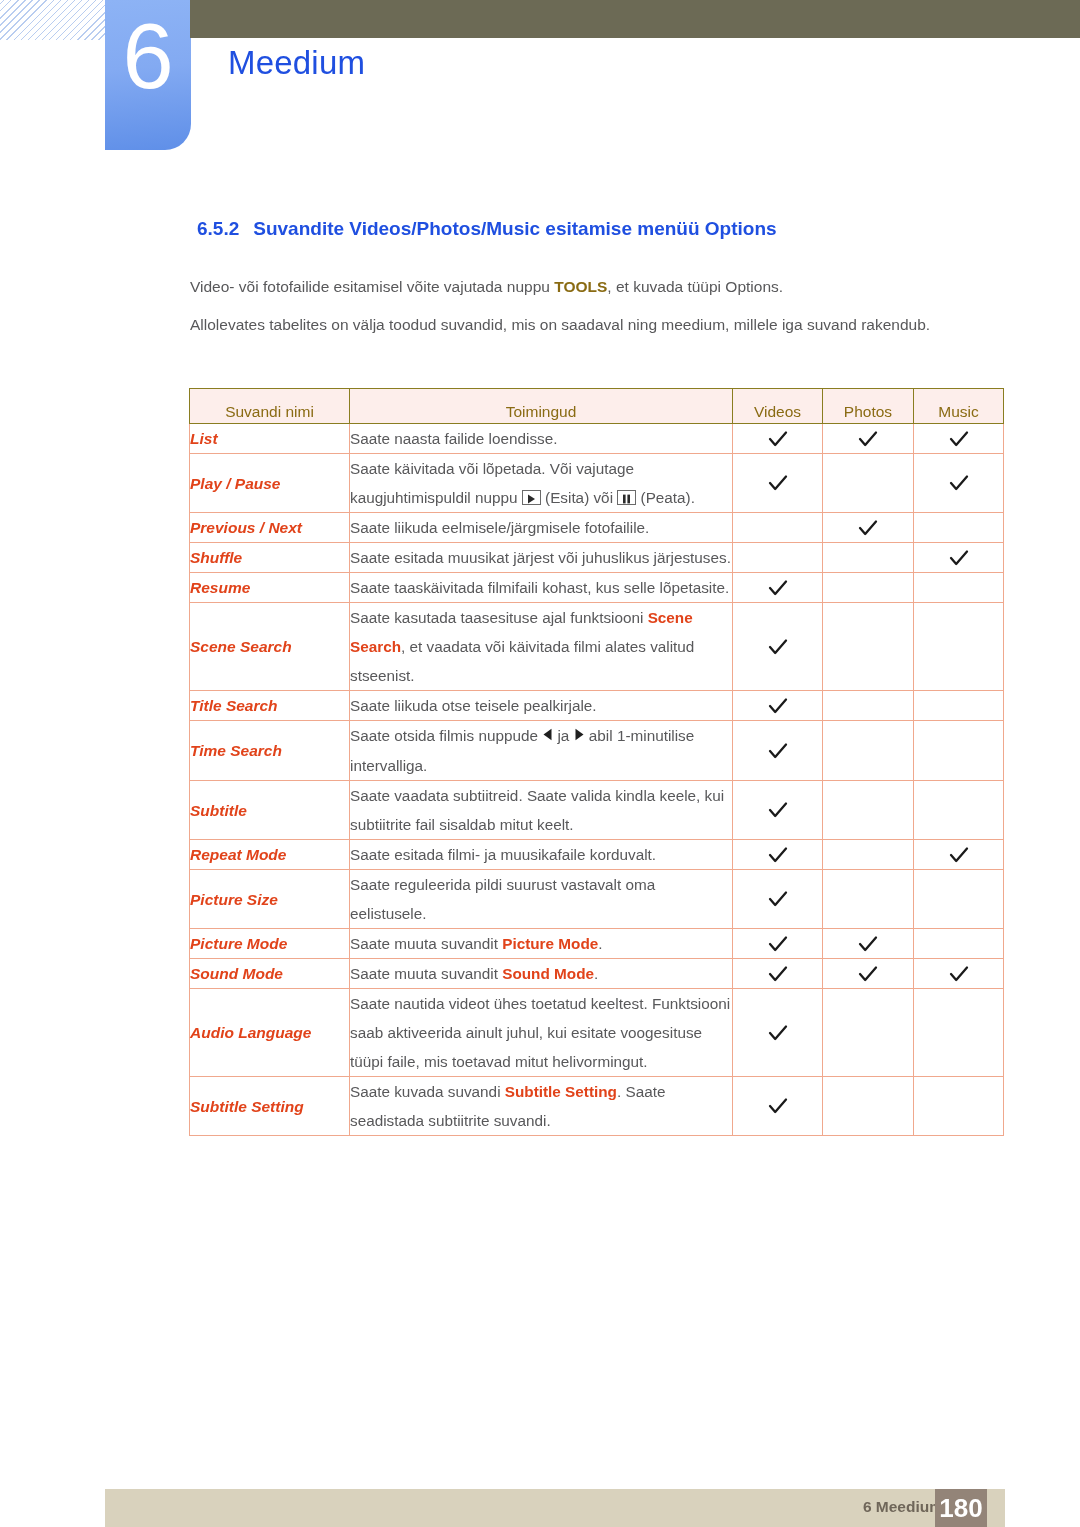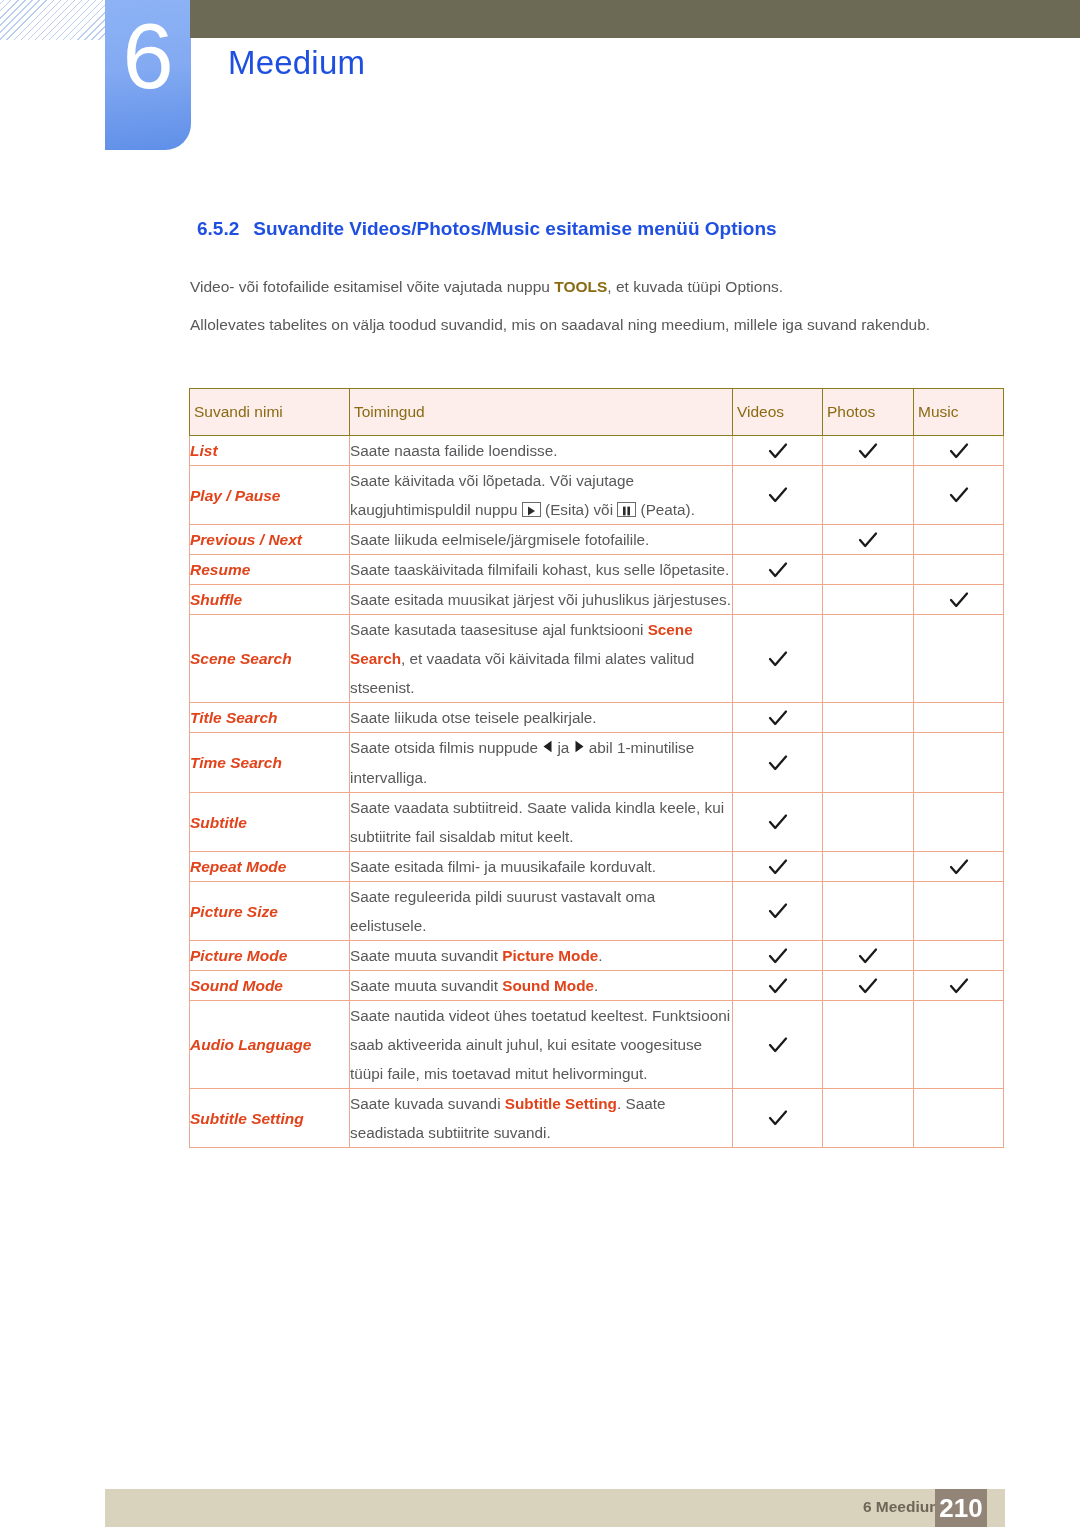--- a/index.html
+++ b/index.html
@@ -106,8 +106,8 @@
     color: #8a6b13;
     font-size: 15.5px;
     font-weight: normal;
-    text-align: left;
-    padding: 12px 4px 12px 4px;
+    text-align: center;
+    padding: 12px 4px 0 4px;
     height: 22px;
   }
   table.opts tbody td {

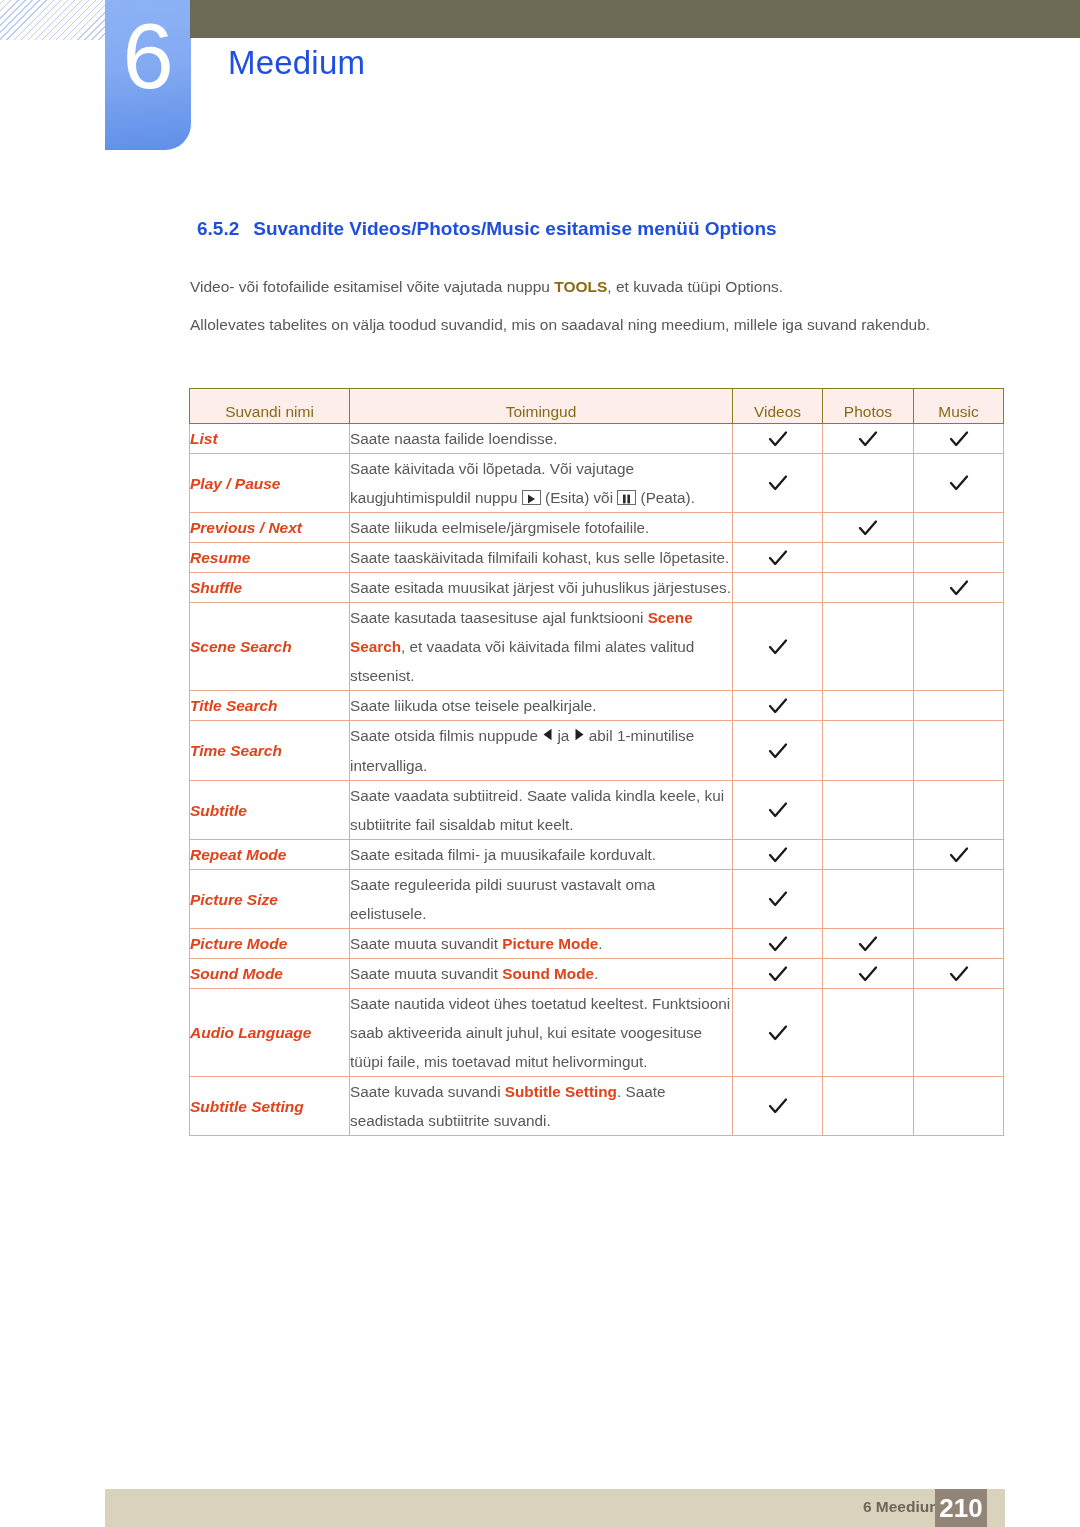--- a/index.html
+++ b/index.html
@@ -267,6 +267,15 @@
           <td class="mark"></td>
         </tr>
         <tr>
+          <td class="name">Shuffle</td>
+          <td class="desc">Saate esitada muusikat järjest või juhuslikus järjestuses.</td>
+          <td class="mark"></td>
+          <td class="mark"></td>
+          <td class="mark"><span class="check"><svg width="22" height="22" viewBox="0 0 22 22">
+                <path d="M3 11 L8.2 17 L19 4.5" fill="none" stroke="#1a1a1a" stroke-width="2.3" stroke-linecap="round" stroke-linejoin="round"></path>
+              </svg></span></td>
+        </tr>
+        <tr>
           <td class="name">Resume</td>
           <td class="desc">Saate taaskäivitada filmifaili kohast, kus selle lõpetasite.</td>
           <td class="mark"><span class="check"><svg width="22" height="22" viewBox="0 0 22 22">
@@ -274,15 +283,6 @@
               </svg></span></td>
           <td class="mark"></td>
           <td class="mark"></td>
-        </tr>
-        <tr>
-          <td class="name">Shuffle</td>
-          <td class="desc">Saate esitada muusikat järjest või juhuslikus järjestuses.</td>
-          <td class="mark"></td>
-          <td class="mark"></td>
-          <td class="mark"><span class="check"><svg width="22" height="22" viewBox="0 0 22 22">
-                <path d="M3 11 L8.2 17 L19 4.5" fill="none" stroke="#1a1a1a" stroke-width="2.3" stroke-linecap="round" stroke-linejoin="round"></path>
-              </svg></span></td>
         </tr>
         <tr>
           <td class="name">Scene Search</td>

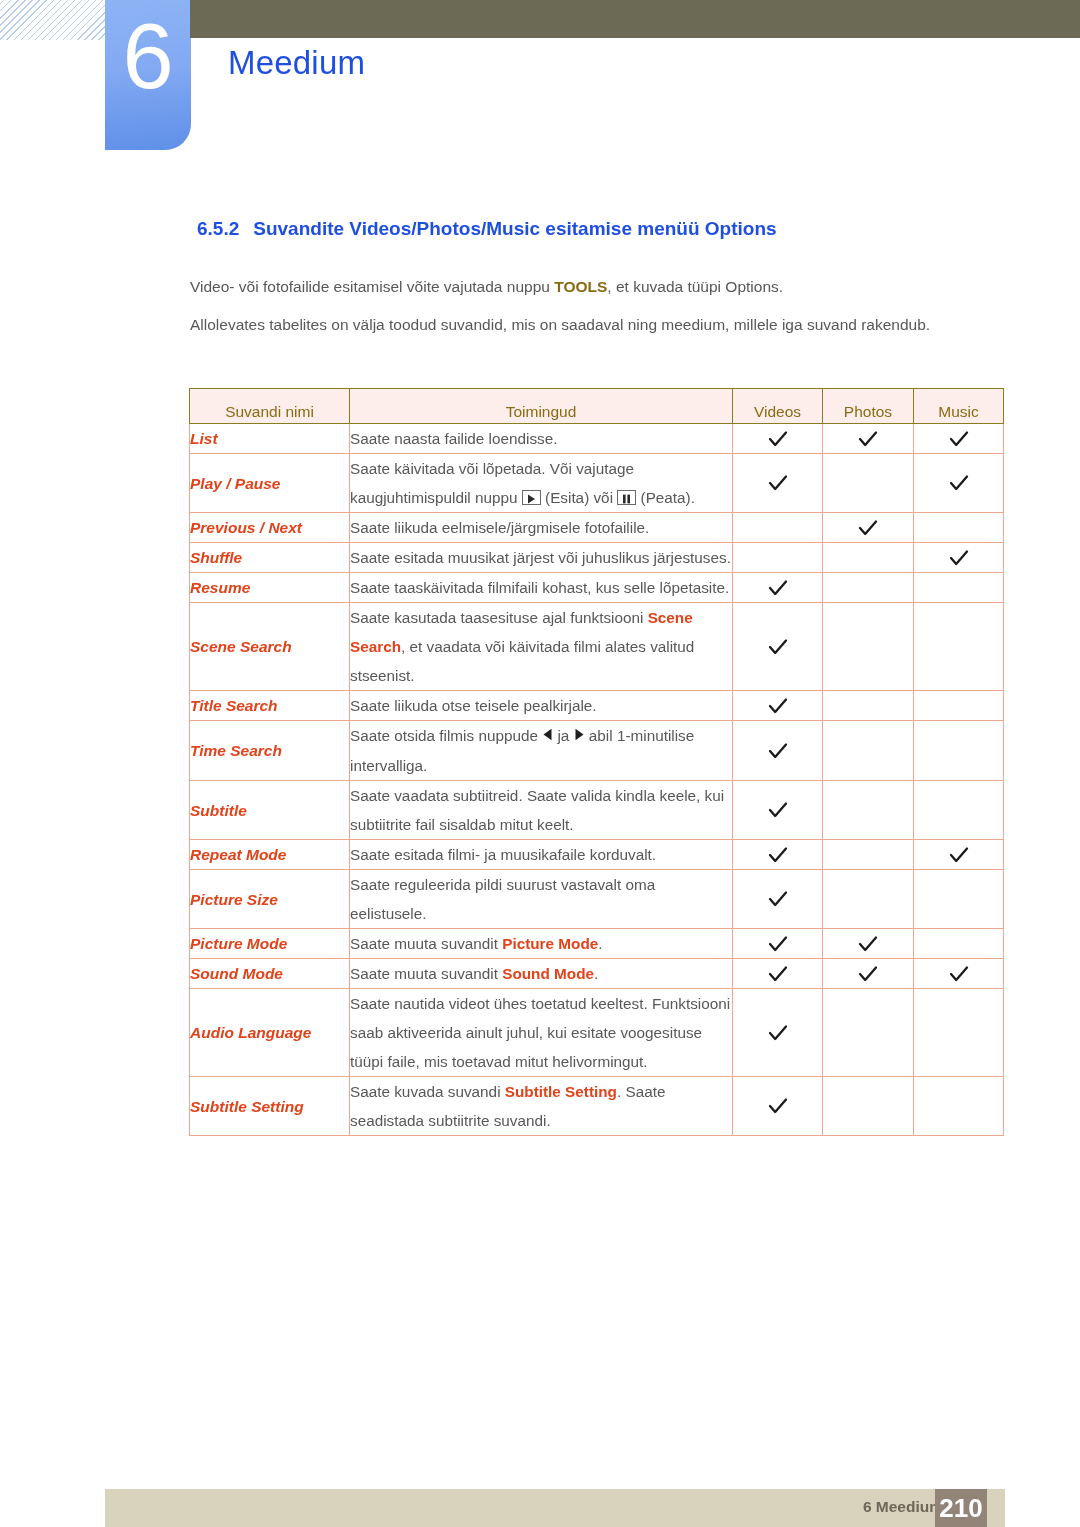--- a/index.html
+++ b/index.html
@@ -393,6 +393,6 @@
 <div class="footer-bar">
   <div class="footer-label">6 Meedium</div>
 </div>
-<div class="page-box">210</div>
+<div class="page-box">180</div>
 
 </body></html>

